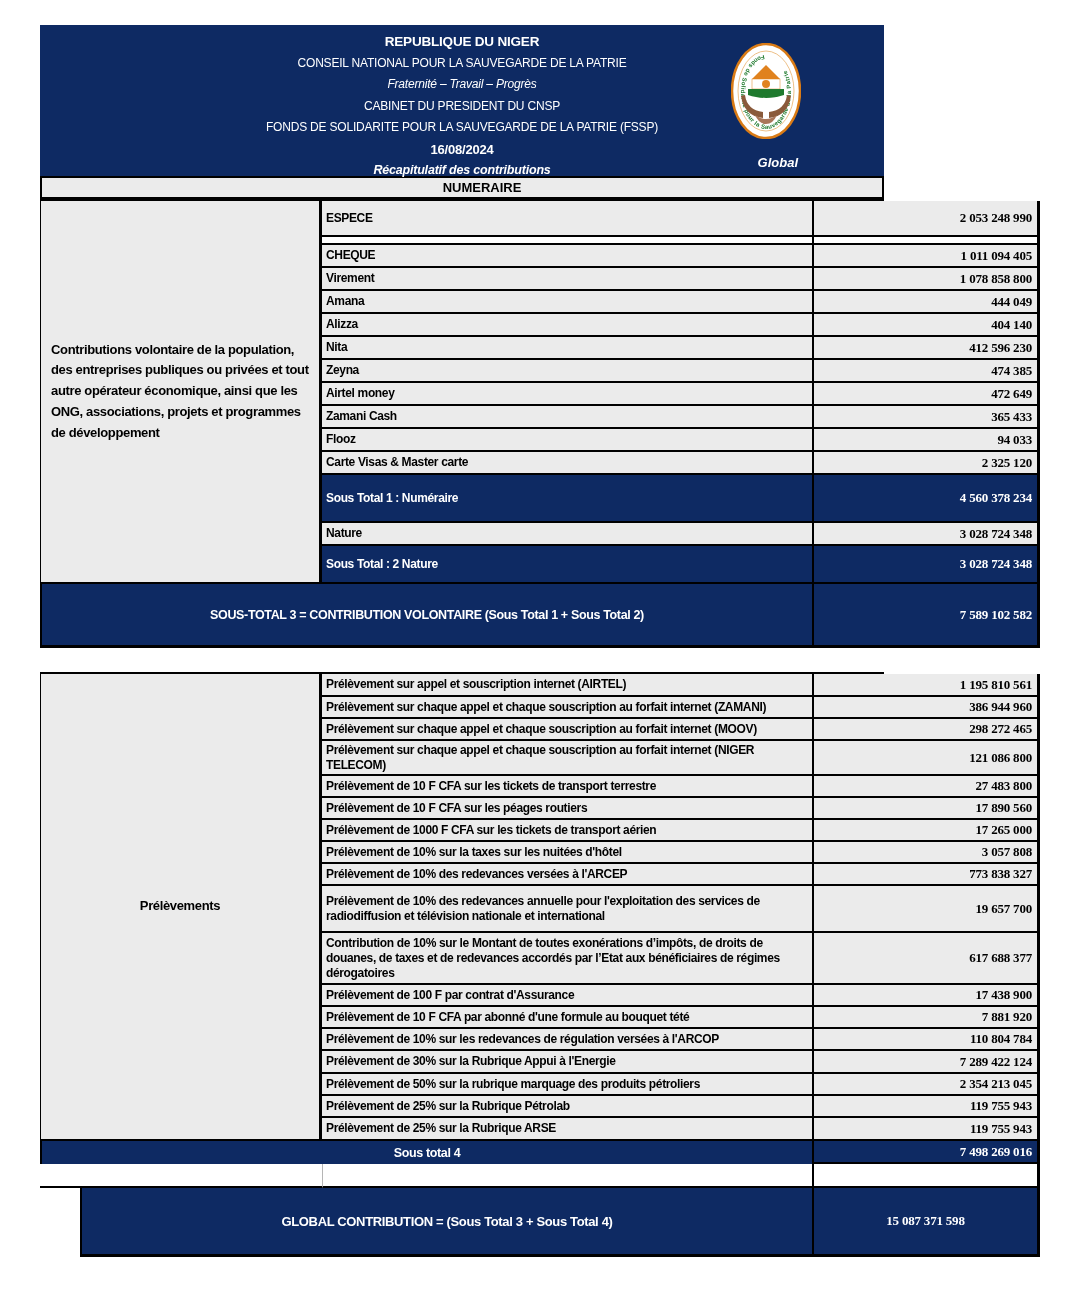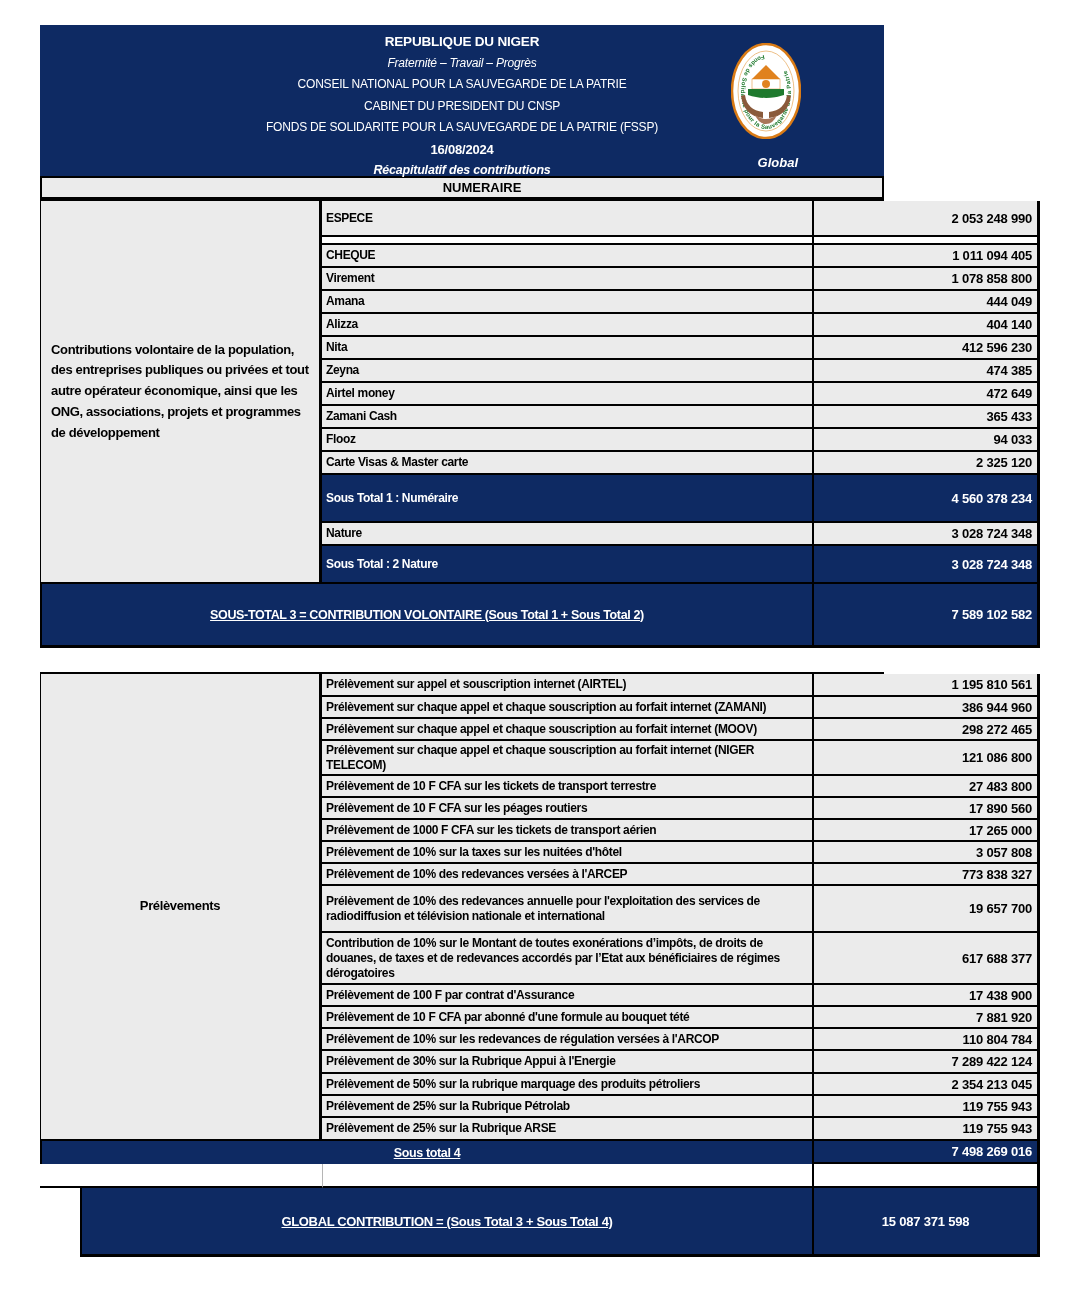--- a/index.html
+++ b/index.html
@@ -74,8 +74,8 @@
 
   <div class="hdr">
     <div class="ln l1">REPUBLIQUE DU NIGER</div>
+    <div class="ln">CONSEIL NATIONAL POUR LA SAUVEGARDE DE LA PATRIE</div>
     <div class="ln l2">Fraternité – Travail – Progrès</div>
-    <div class="ln">CONSEIL NATIONAL POUR LA SAUVEGARDE DE LA PATRIE</div>
     <div class="ln">CABINET DU PRESIDENT DU CNSP</div>
     <div class="ln">FONDS DE SOLIDARITE POUR LA SAUVEGARDE DE LA PATRIE (FSSP)</div>
     <div class="ln ldate">16/08/2024</div>

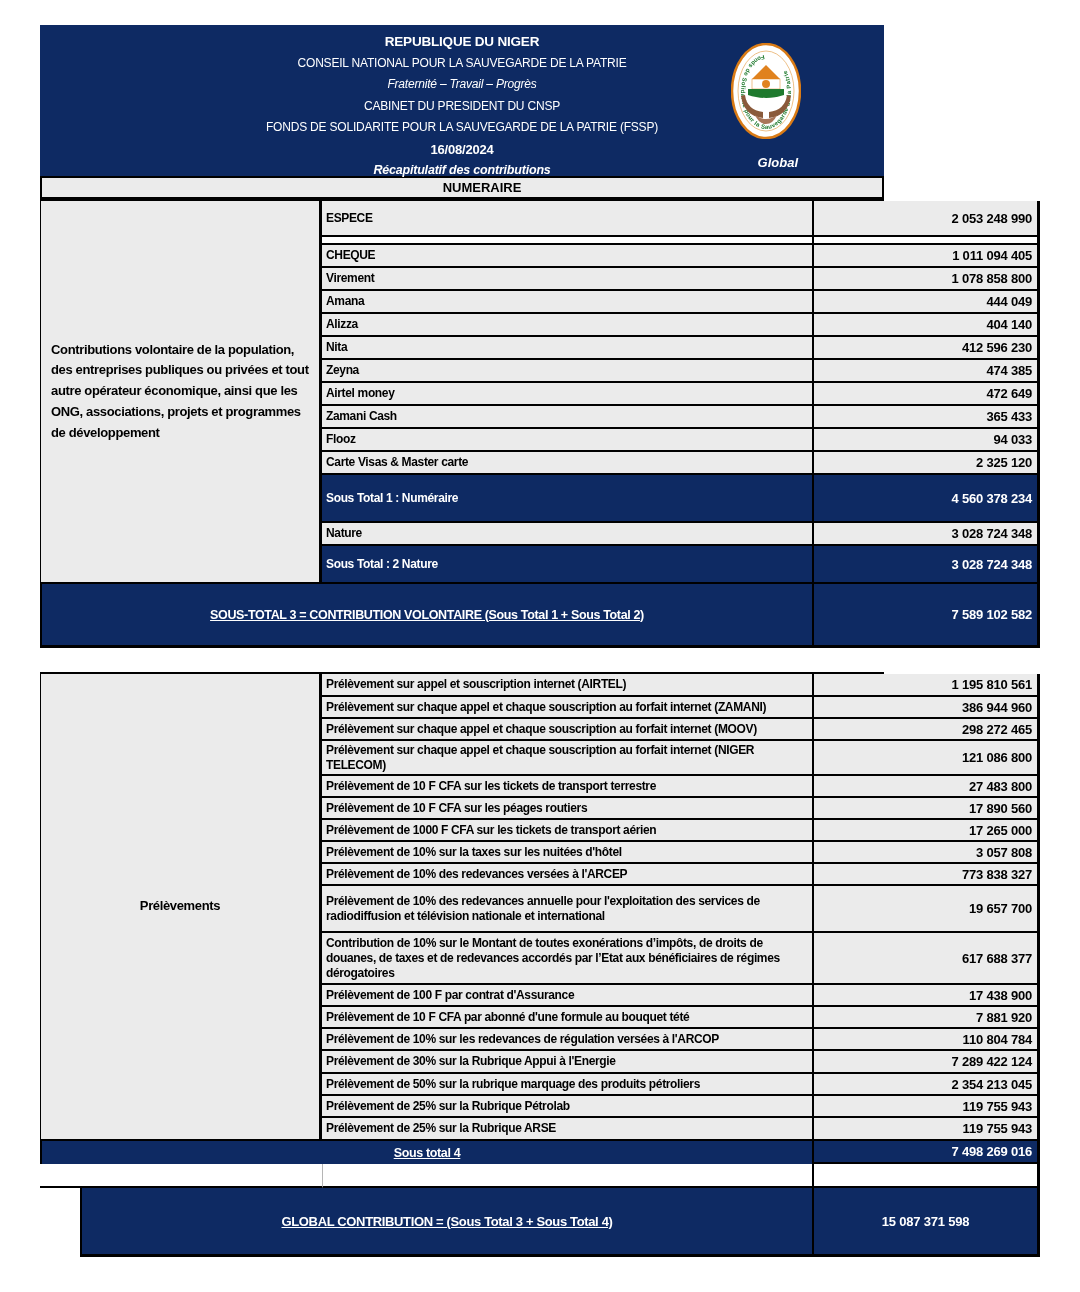--- a/index.html
+++ b/index.html
@@ -48,7 +48,7 @@
        border-bottom:2px solid var(--border-black);line-height:1.25;}
   .val{grid-column:3;background:var(--row-gray);justify-content:flex-end;padding:1px 5px;
        border-left:2px solid var(--border-black);border-right:3px solid var(--border-black);
-       border-bottom:2px solid var(--border-black);font-size:13px;letter-spacing:-.2px;}
+       border-bottom:2px solid var(--border-black);font-size:13px;letter-spacing:-.2px;font-family:Liberation Serif, serif;}
   .gapc{background:#fff;border-bottom:2px solid var(--border-black);}
   .gapc.v{border-left:2px solid var(--border-black);border-right:3px solid var(--border-black);}
   .navy{background:var(--navy);color:var(--text-white);}

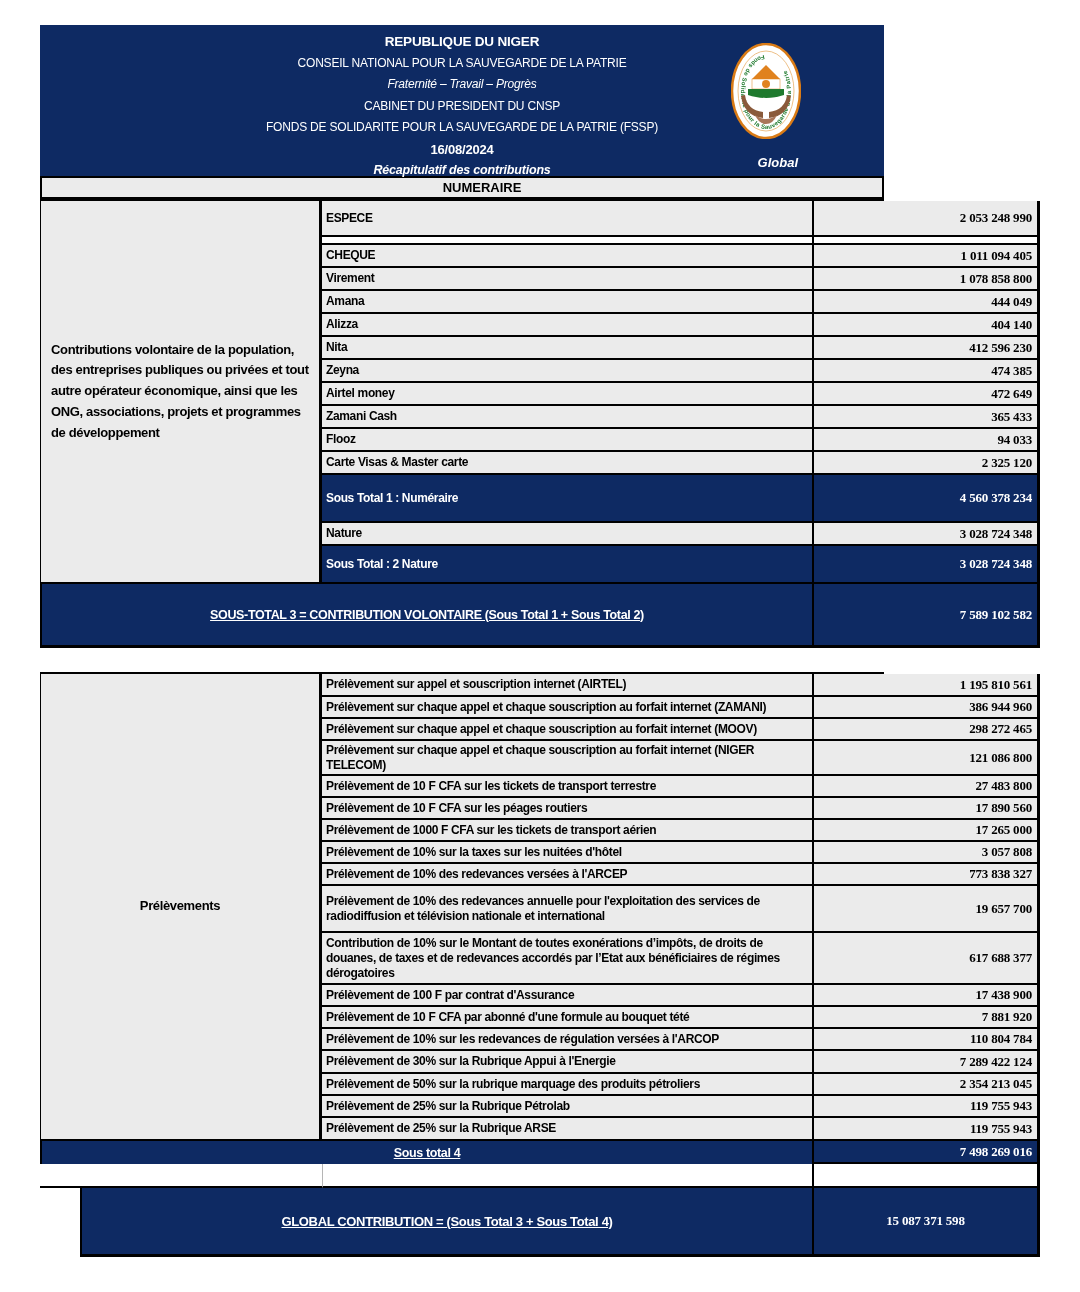--- a/index.html
+++ b/index.html
@@ -53,7 +53,7 @@
   .gapc.v{border-left:2px solid var(--border-black);border-right:3px solid var(--border-black);}
   .navy{background:var(--navy);color:var(--text-white);}
   .span12{grid-column:1/3;border-left:2px solid var(--border-black);
-          justify-content:center;text-align:center;font-size:12.5px;text-decoration:underline;}
+          justify-content:center;text-align:center;font-size:12.5px;}
   .thickb{border-bottom:3px solid var(--border-black);}
   .spacer{height:24px;background:#fff;}
   .bg1{background:#fff;}

